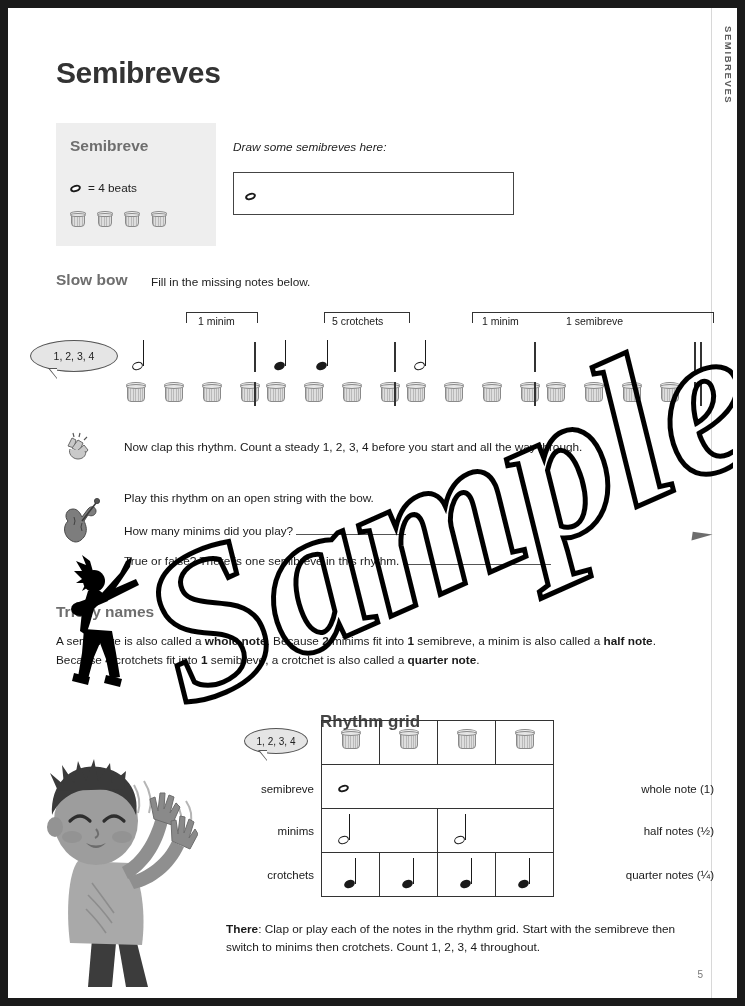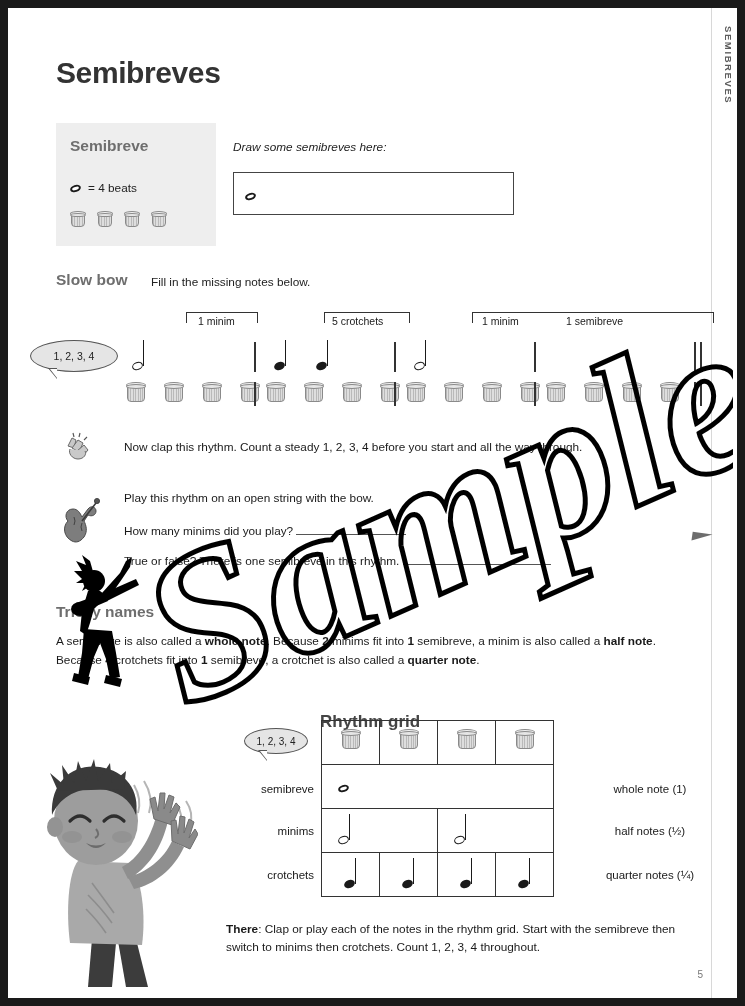--- a/index.html
+++ b/index.html
@@ -149,9 +149,8 @@
     width:110px;
   }
   .rowlbl-r {
-    position:absolute; left:0; font-size:11.5px; color:#1a1a1a; text-align:center;
+    position:absolute; left:0; font-size:11.5px; color:#1a1a1a; text-align:right;
     width:150px;
-    margin-left:11px;
   }
   
   .switch-p {

